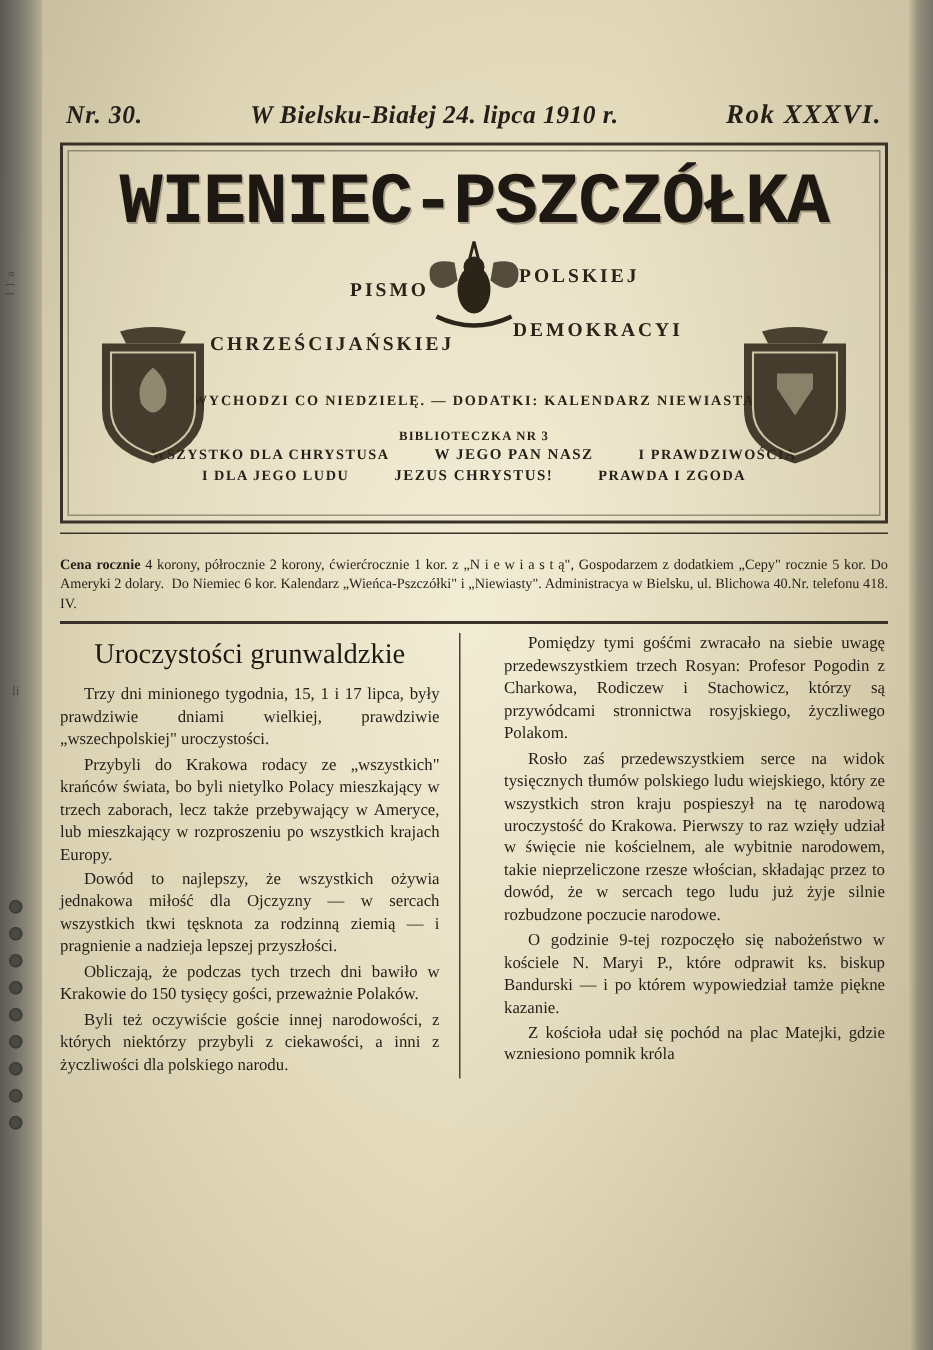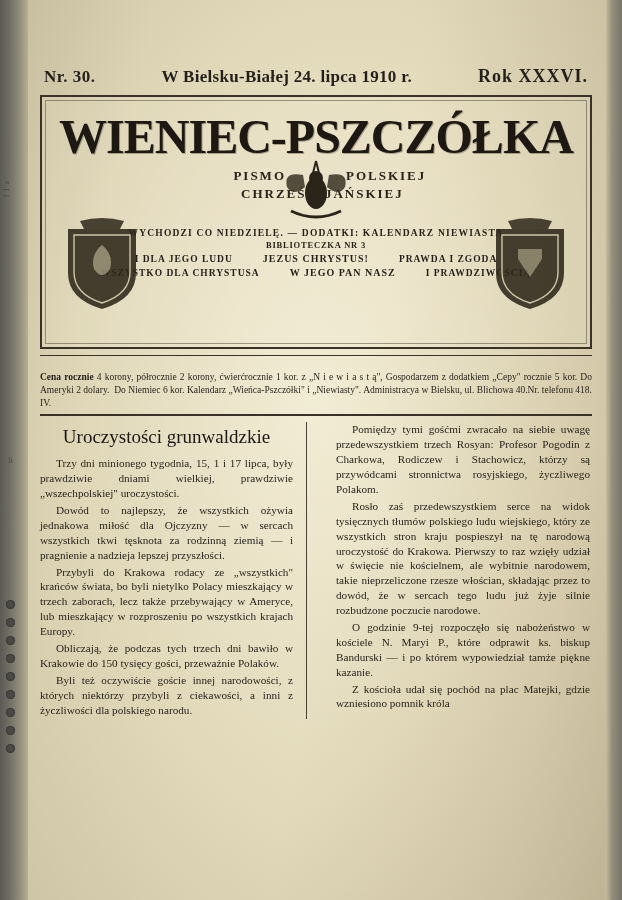--- a/index.html
+++ b/index.html
@@ -90,6 +90,7 @@
     justify-content: space-between;
     padding: 50px 14px 0 14px;
     font-family: "Liberation Serif", serif;
+    font-style: italic;
   }
   .top-line .issue {
     font-size: 17px;

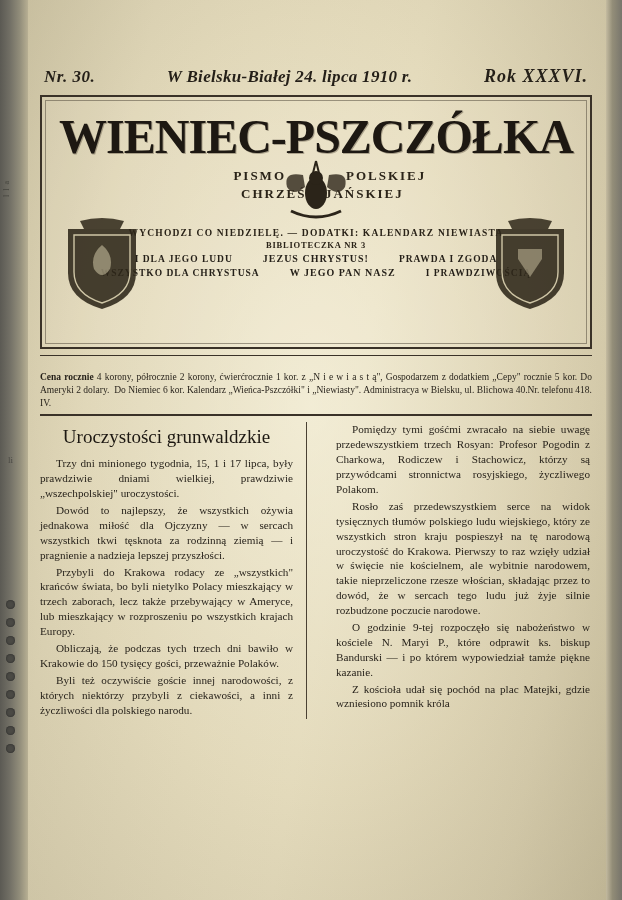--- a/index.html
+++ b/index.html
@@ -126,7 +126,7 @@
   .title {
     text-align: center;
     margin-top: 12px;
-    font-family: Liberation Serif, serif;
+    font-family: Liberation Mono, monospace;
     font-weight: bold;
     font-size: 48px;
     letter-spacing: -1px;

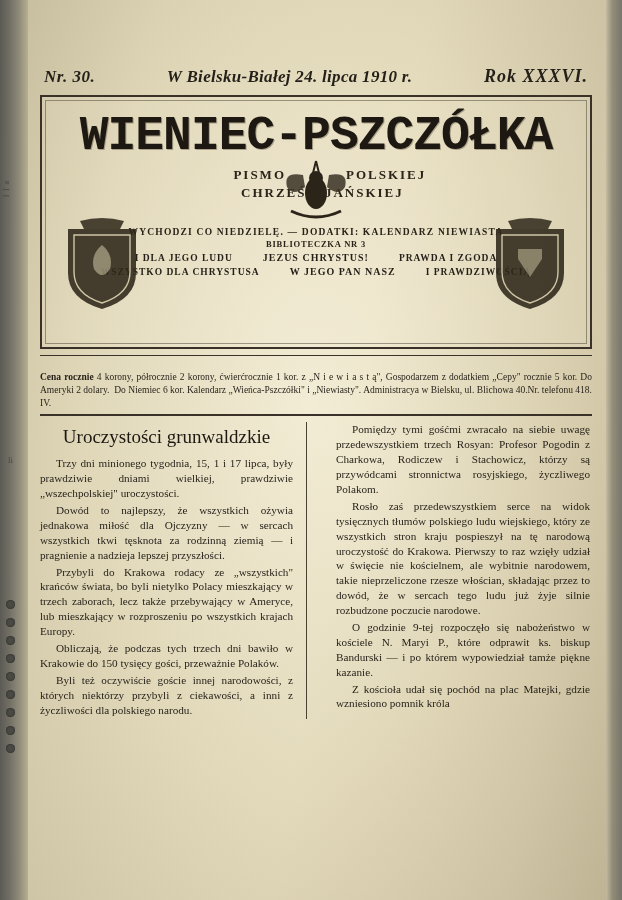--- a/index.html
+++ b/index.html
@@ -156,7 +156,7 @@
     color: #2a2318;
   }
   .sub-col { width: 150px; text-align: center; }
-  .sub-col.left { text-align: right; }
+  .sub-col.left { text-align: right; margin-top: 18px; }
   .sub-col.right { text-align: left; }
   .centre-emblem {
     position: absolute;

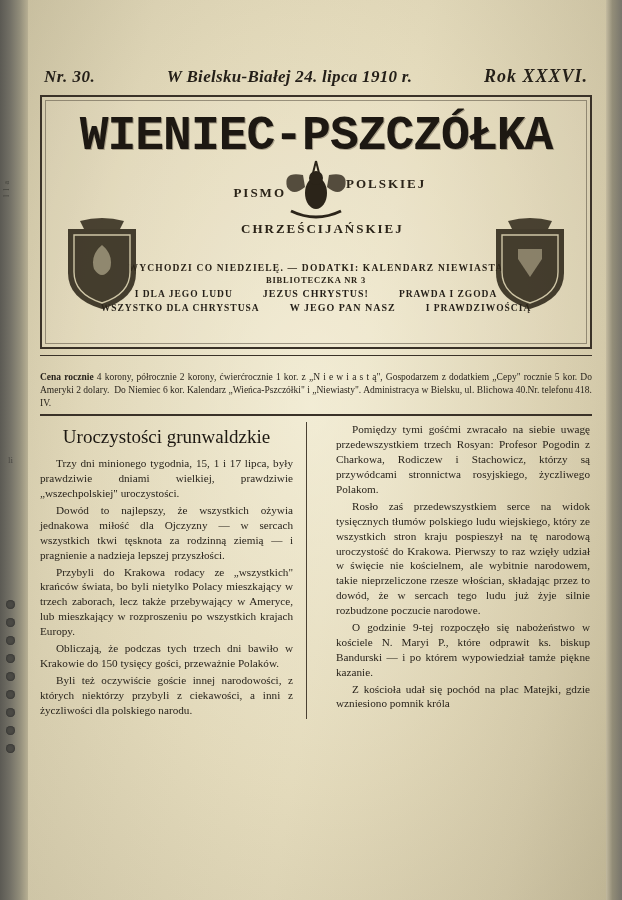--- a/index.html
+++ b/index.html
@@ -284,6 +284,7 @@
       </div>
       <div class="subline2">
         <div class="sub-col left">CHRZEŚCIJAŃSKIEJ</div>
+        <div class="sub-col right">DEMOKRACYI</div>
       </div>
 
       <div class="centre-emblem">

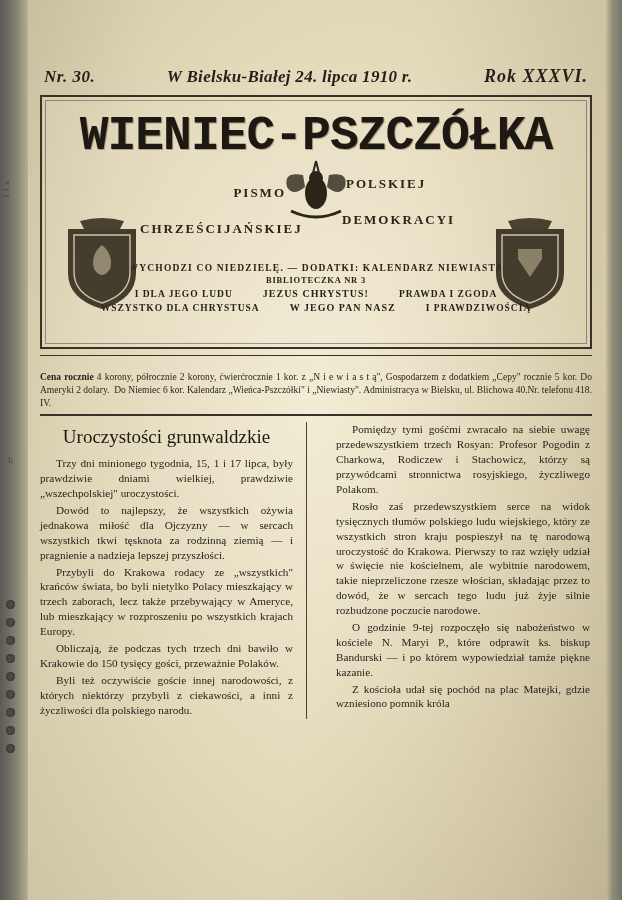--- a/index.html
+++ b/index.html
@@ -173,7 +173,7 @@
     letter-spacing: 1.2px;
     font-weight: bold;
     color: #2a2318;
-    margin-top: 2px;
+    margin-top: 12px;
   }
   .mast-line.small { font-size: 8.5px; letter-spacing: 0.8px; }
   .motto {

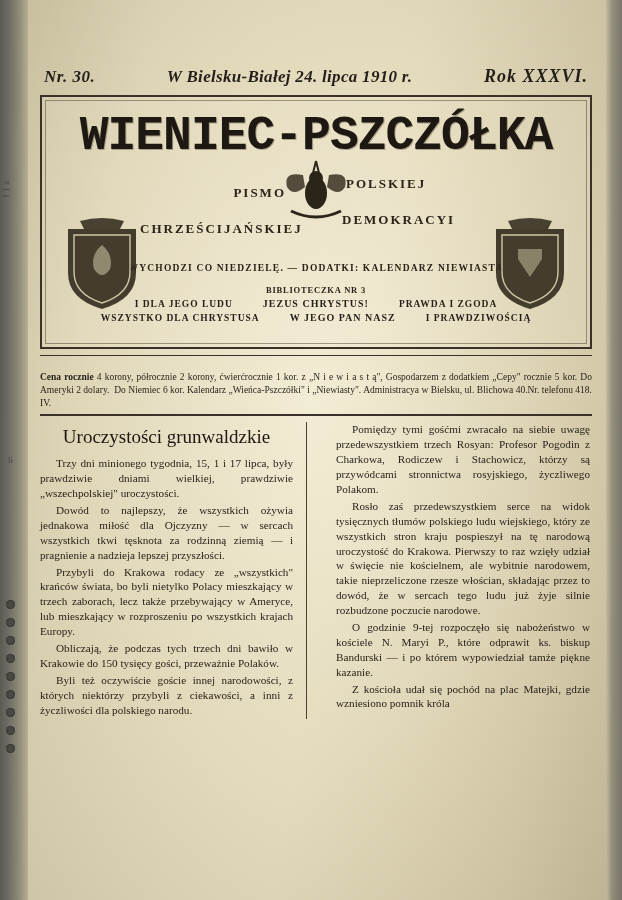--- a/index.html
+++ b/index.html
@@ -302,14 +302,14 @@
       <div class="mast-line small">BIBLIOTECZKA NR 3</div>
 
       <div class="motto">
+        <span>WSZYSTKO DLA CHRYSTUSA</span>
+        <span class="mid">W JEGO PAN NASZ</span>
+        <span>I PRAWDZIWOŚCIĄ</span>
+      </div>
+      <div class="motto">
         <span>I DLA JEGO LUDU</span>
         <span class="mid">JEZUS CHRYSTUS!</span>
         <span>PRAWDA I ZGODA</span>
-      </div>
-      <div class="motto">
-        <span>WSZYSTKO DLA CHRYSTUSA</span>
-        <span class="mid">W JEGO PAN NASZ</span>
-        <span>I PRAWDZIWOŚCIĄ</span>
       </div>
 
       <div class="crest left">

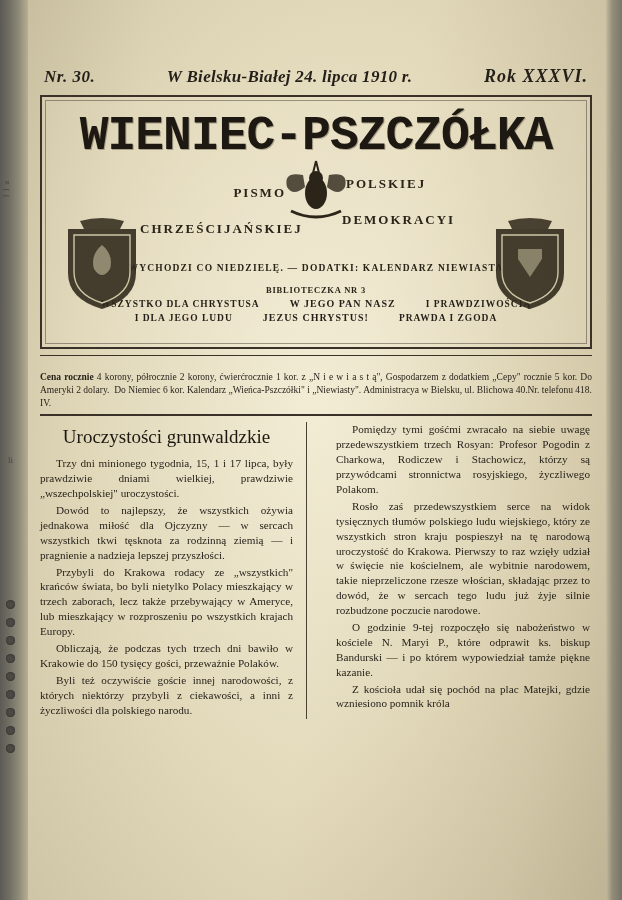--- a/index.html
+++ b/index.html
@@ -342,8 +342,8 @@
           <span>Uroczystości grunwaldzkie</span>
         </div>
         <p class="par">Trzy dni minionego tygodnia, 15, 1 i 17 lipca, były prawdziwie dniami wielkiej, prawdziwie „wszechpolskiej" uroczystości.</p>
+        <p class="par">Przybyli do Krakowa rodacy ze „wszystkich" krańców świata, bo byli nietylko Polacy mieszkający w trzech zaborach, lecz także przebywający w Ameryce, lub mieszkający w rozproszeniu po wszystkich krajach Europy.</p>
         <p class="par">Dowód to najlepszy, że wszystkich ożywia jednakowa miłość dla Ojczyzny — w sercach wszystkich tkwi tęsknota za rodzinną ziemią — i pragnienie a nadzieja lepszej przyszłości.</p>
-        <p class="par">Przybyli do Krakowa rodacy ze „wszystkich" krańców świata, bo byli nietylko Polacy mieszkający w trzech zaborach, lecz także przebywający w Ameryce, lub mieszkający w rozproszeniu po wszystkich krajach Europy.</p>
         <p class="par">Obliczają, że podczas tych trzech dni bawiło w Krakowie do 150 tysięcy gości, przeważnie Polaków.</p>
         <p class="par">Byli też oczywiście goście innej narodowości, z których niektórzy przybyli z ciekawości, a inni z życzliwości dla polskiego narodu.</p>
       </div>

